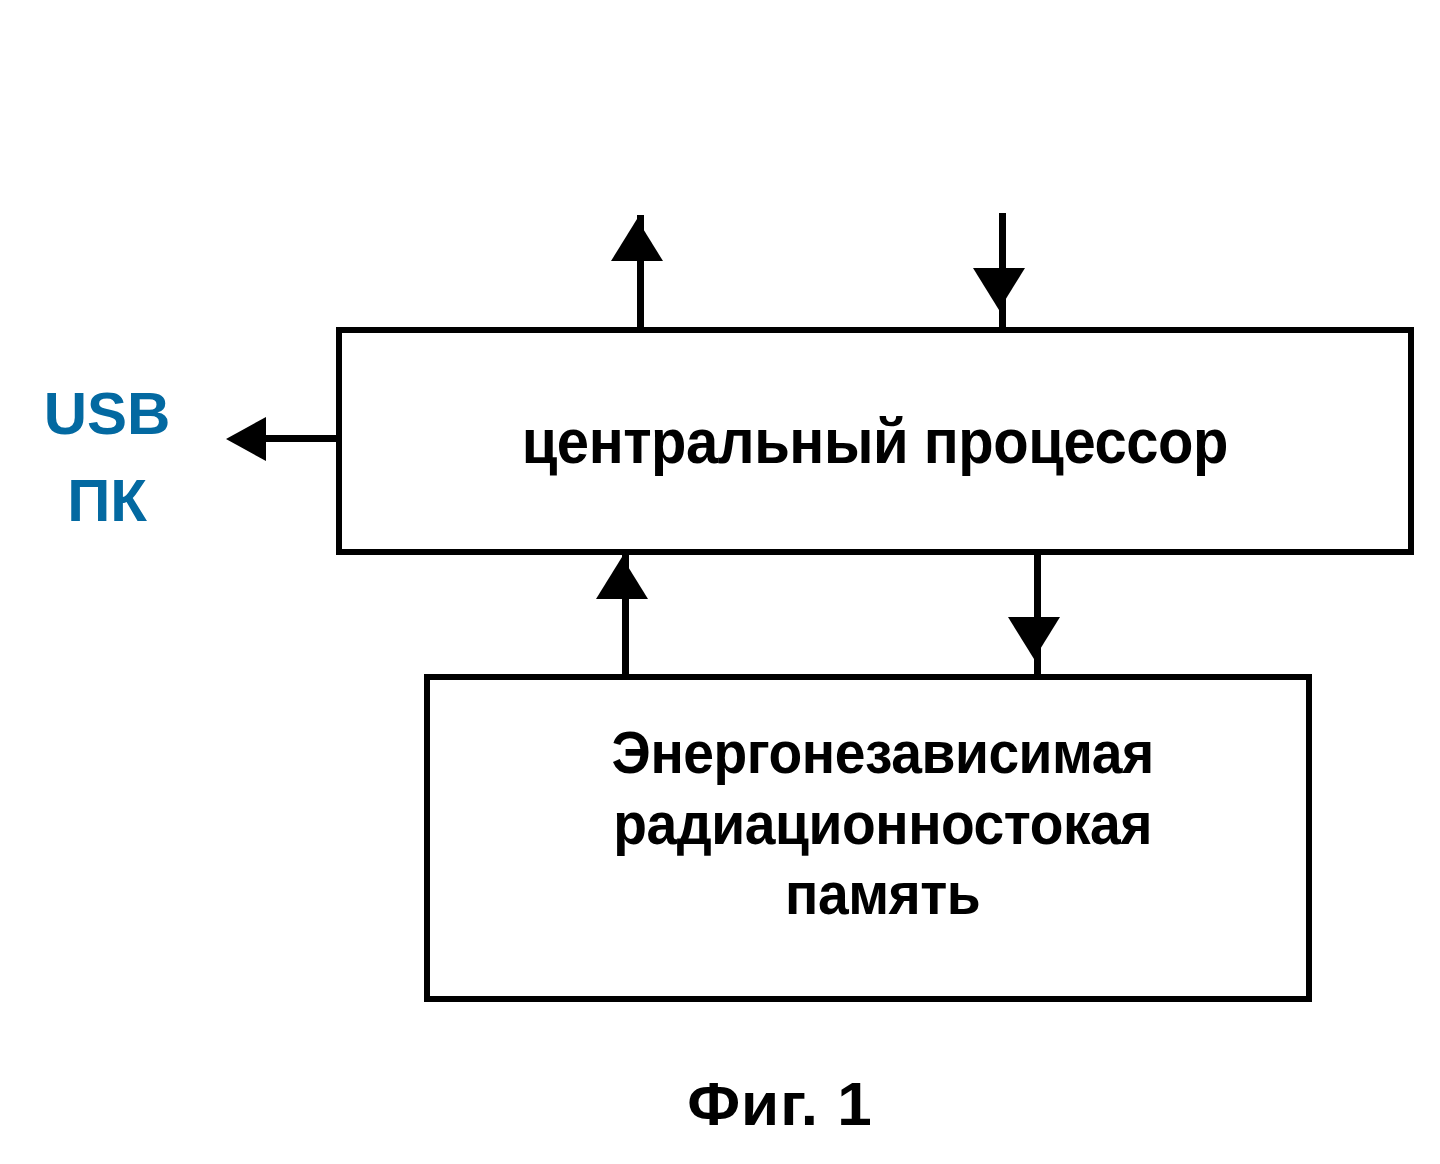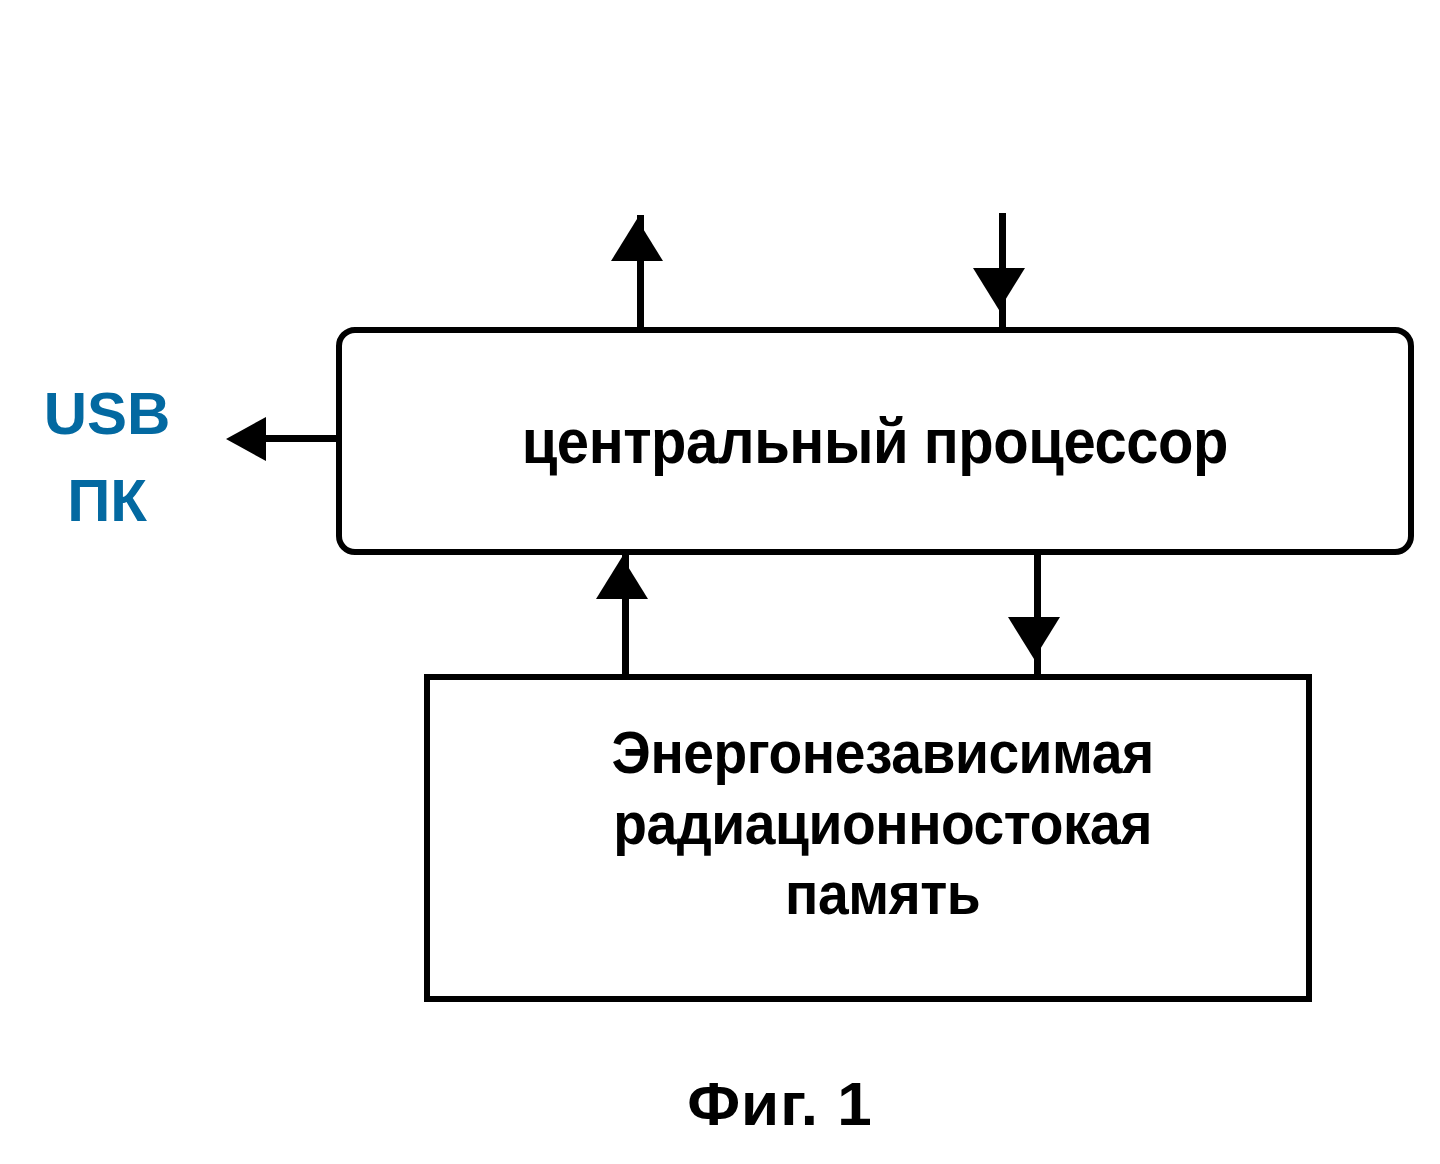--- a/index.html
+++ b/index.html
@@ -55,7 +55,6 @@
     top: 327px;
     width: 1078px;
     height: 228px;
-    border-radius: 19px;
   }
   #box-central-processor .box-text {
     font-size: 63px;

